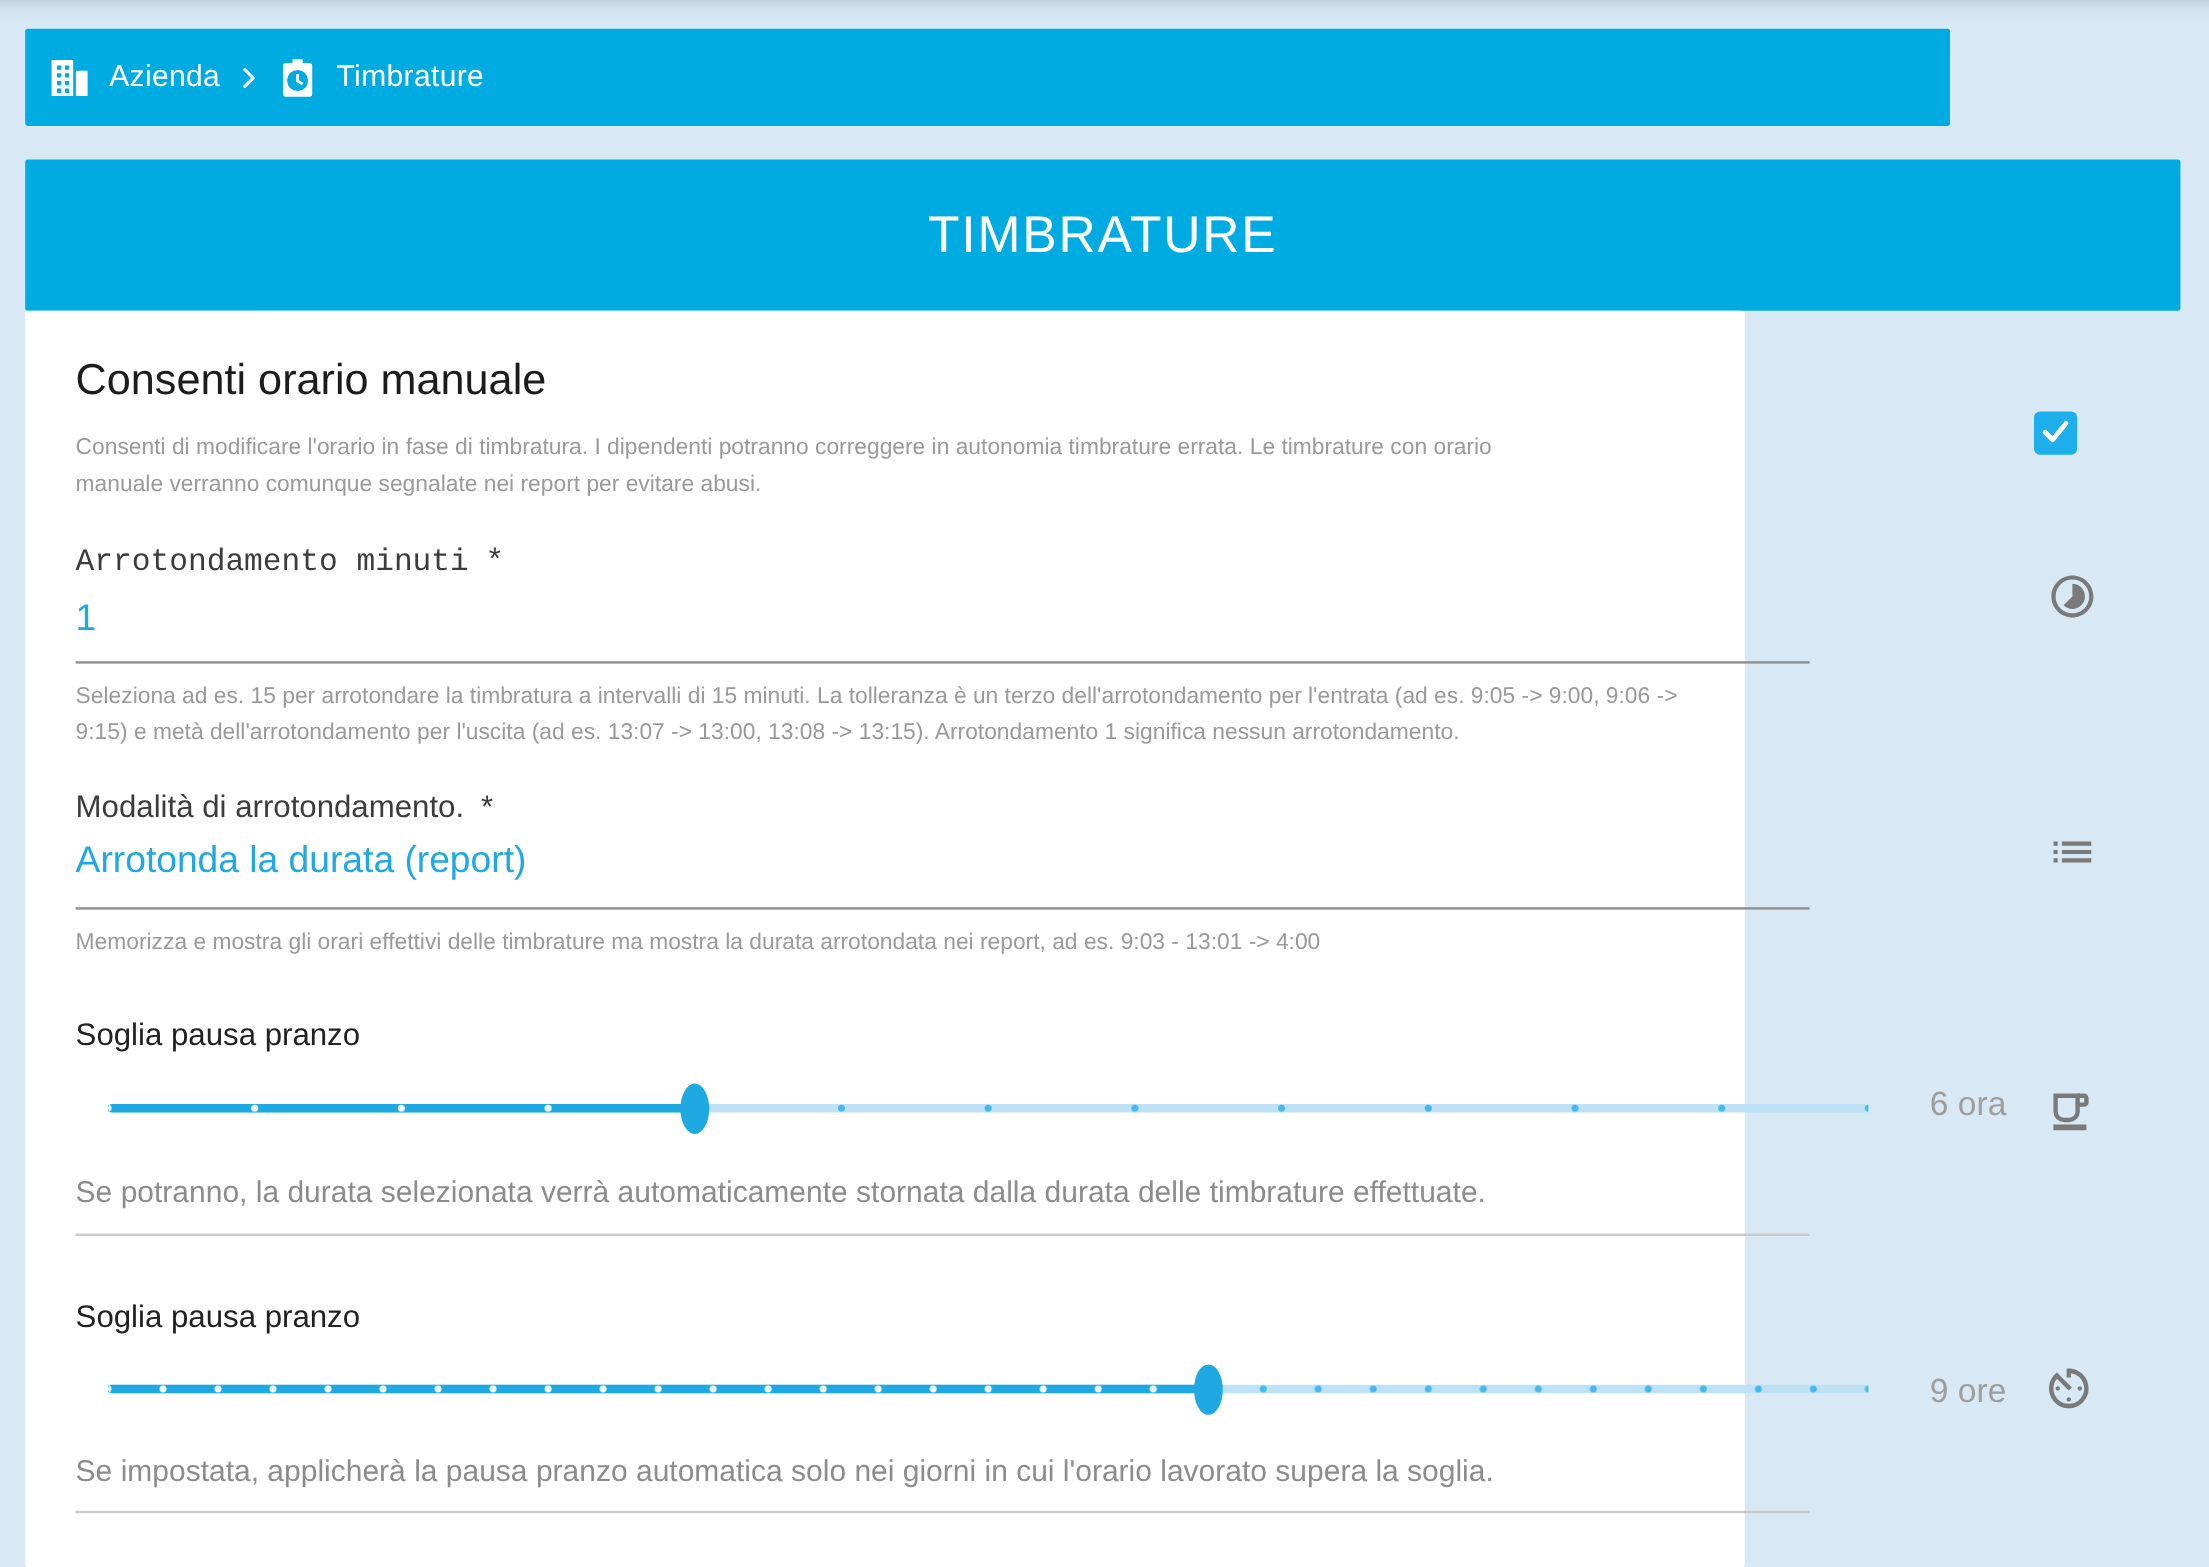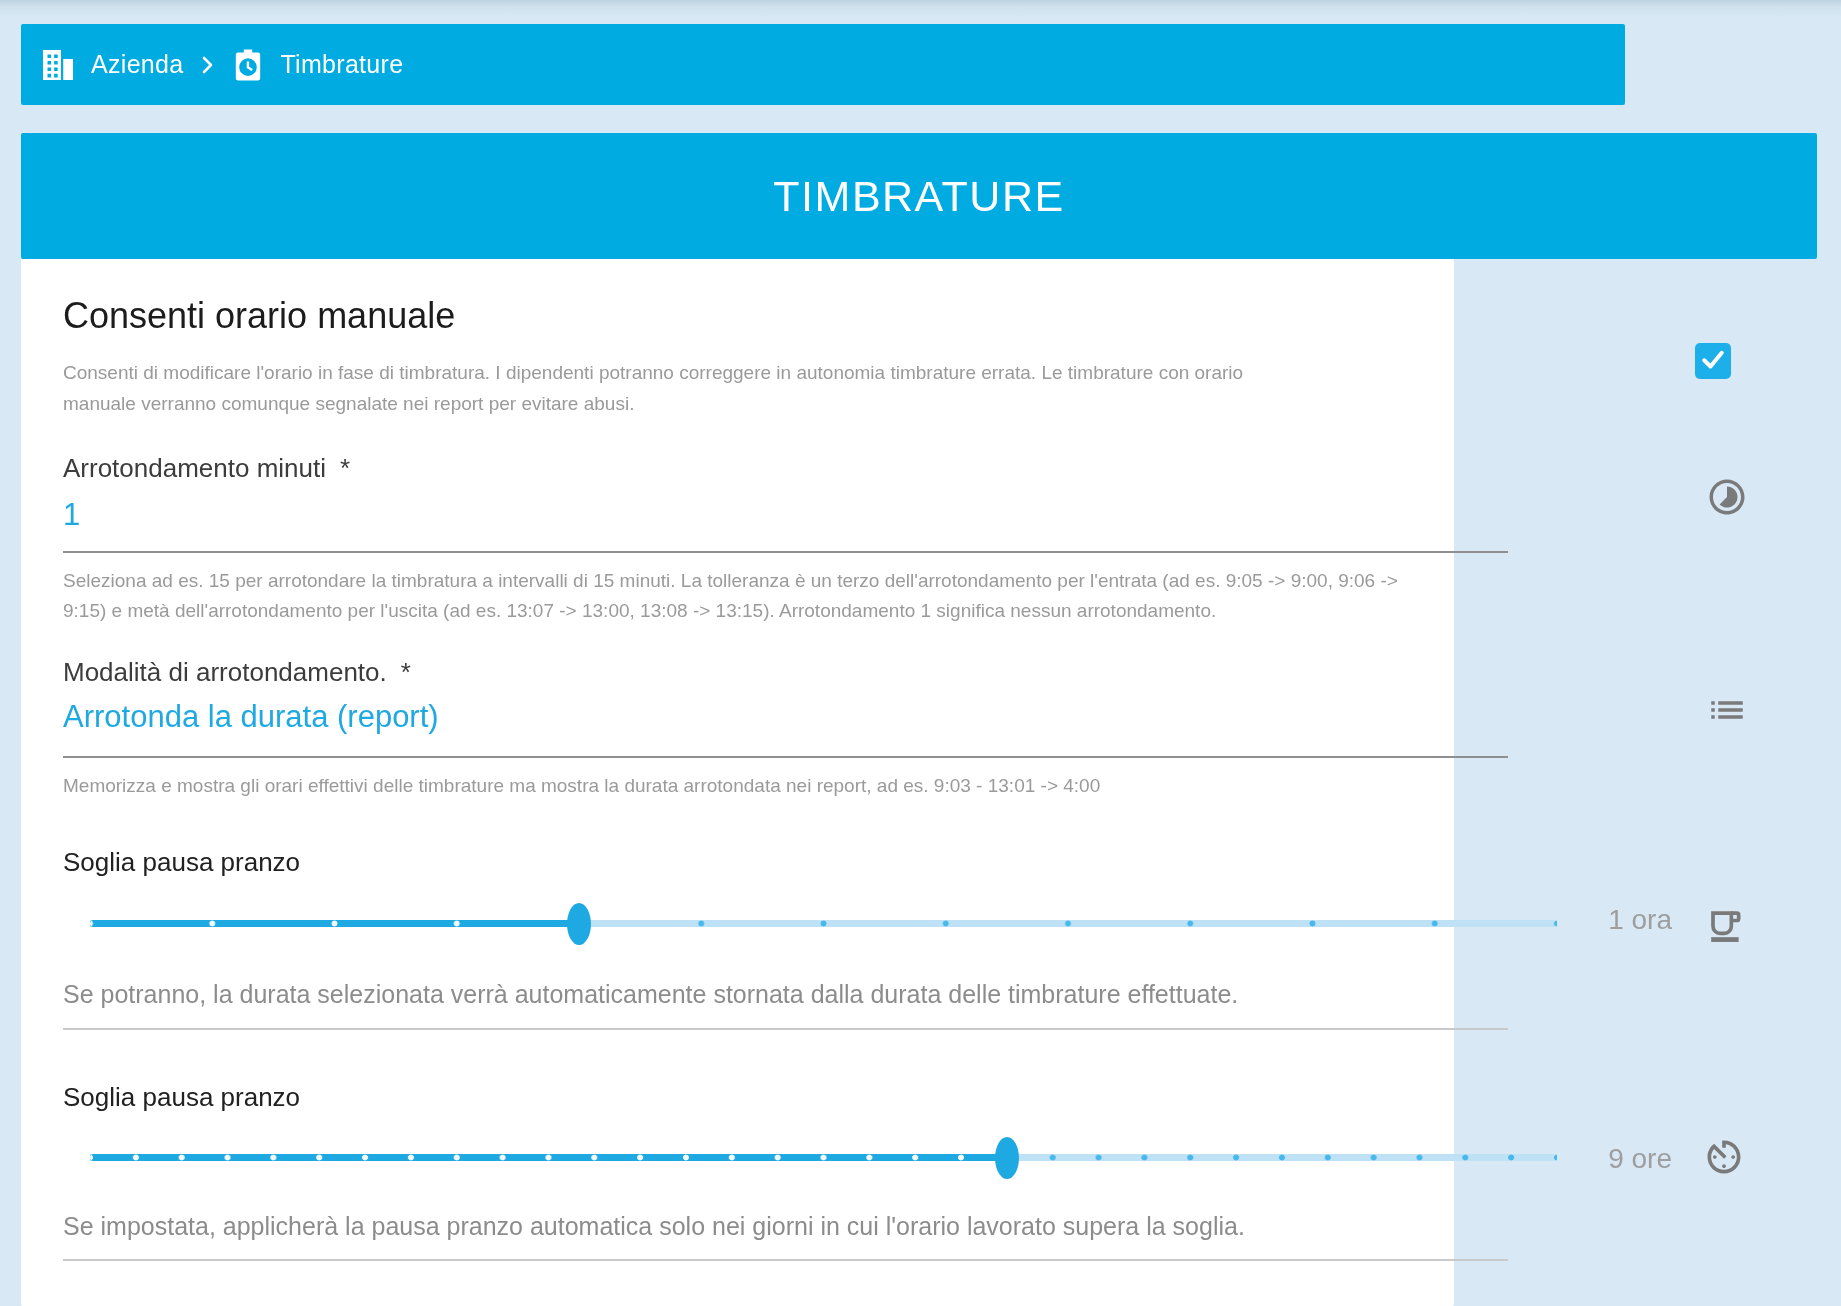--- a/index.html
+++ b/index.html
@@ -99,7 +99,7 @@
     </span>
   </div>
 
-  <div class="abs fld-label" style="left:42px;top:194px;"><span>Arrotondamento minuti</span><span class="req">*</span></div>
+  <div class="abs fld-label" style="left:42px;top:194px;font-family:Liberation Mono, monospace;"><span>Arrotondamento minuti</span><span class="req">*</span></div>
   <div class="abs fld-value" style="left:42px;top:238px;">1</div>
   <span class="abs icon gray-ic" style="left:1685px;top:217px;">
     <svg width="42" height="42" viewBox="0 0 24 24" fill="#7A7A7A">

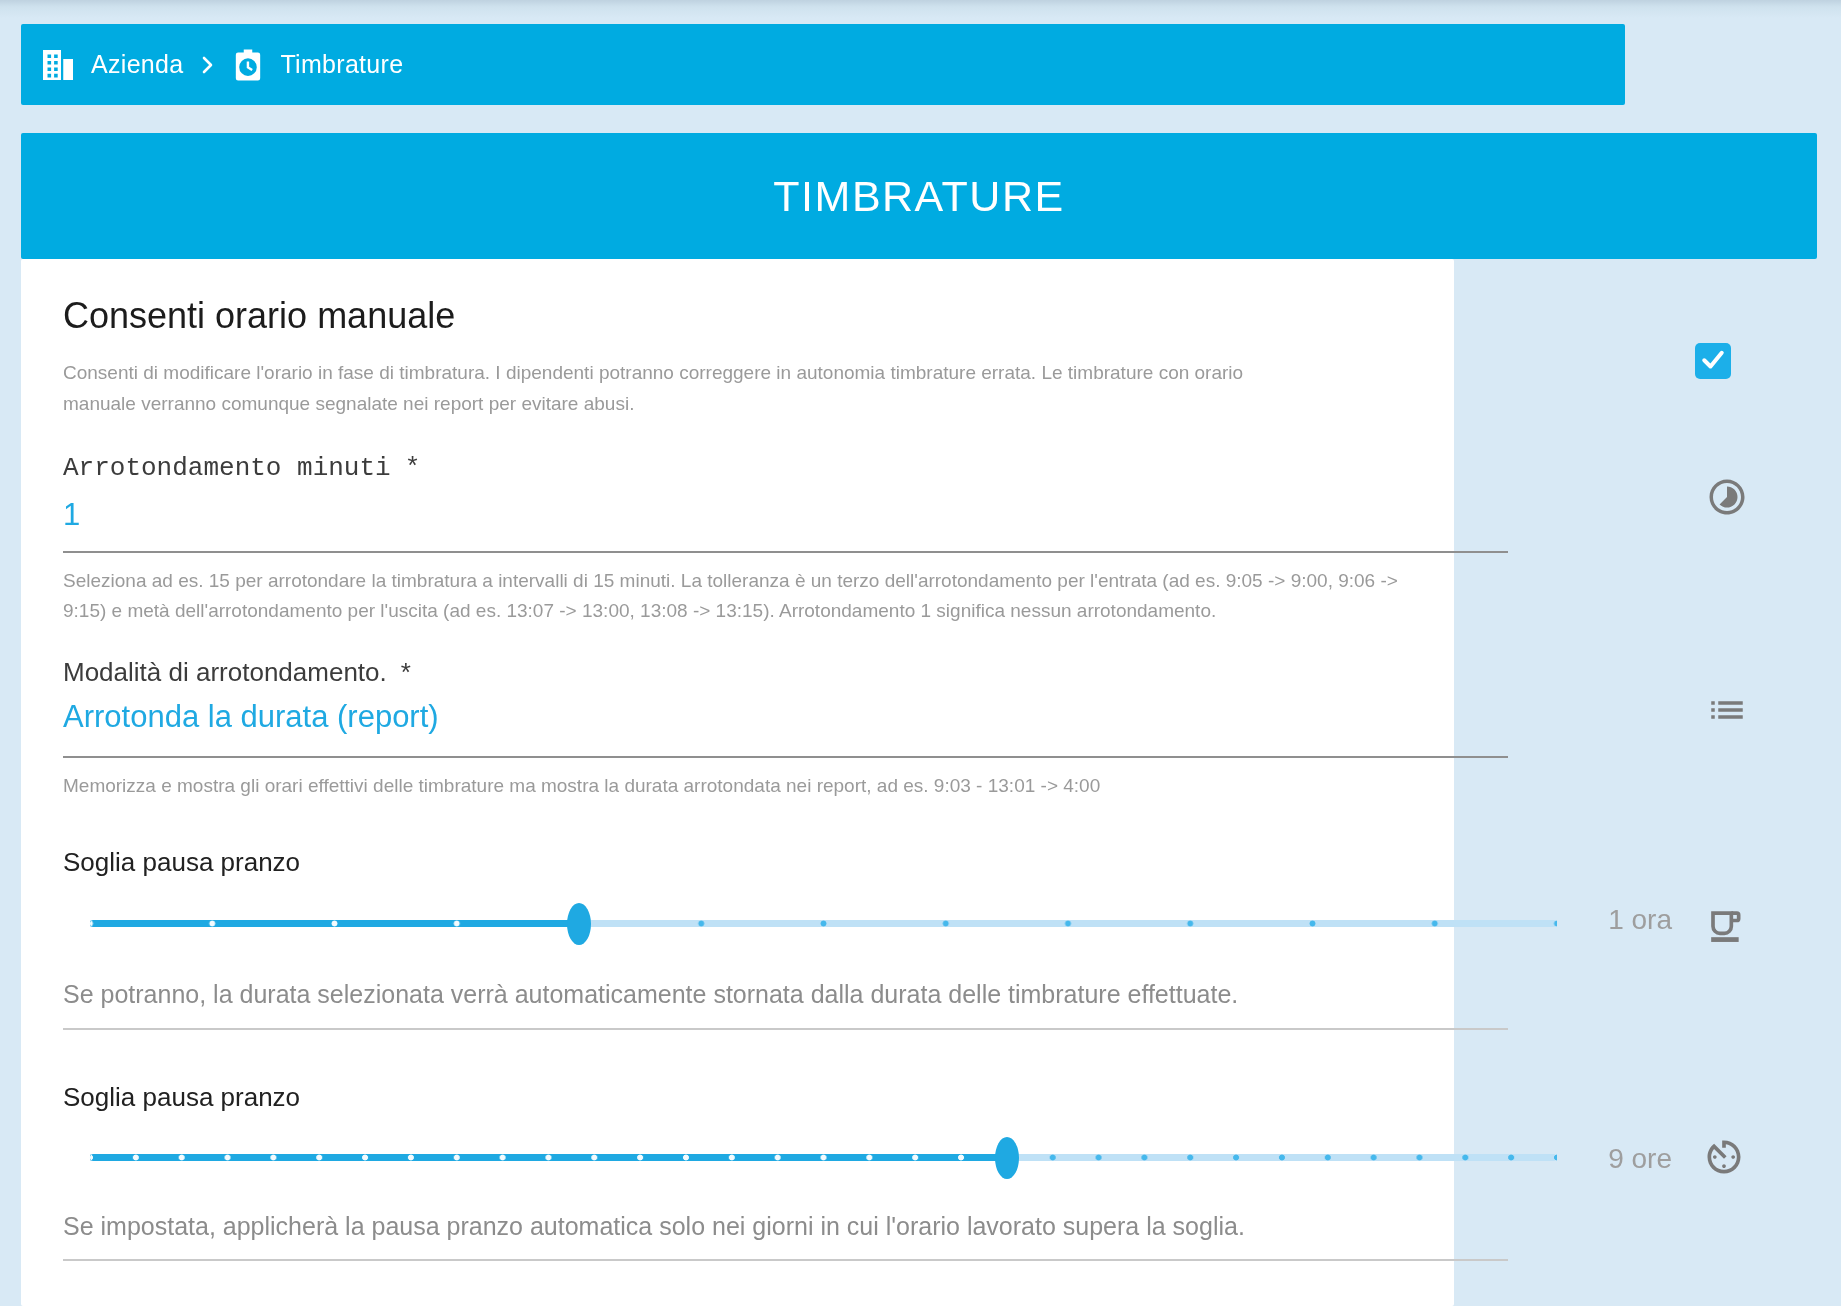--- a/index.html
+++ b/index.html
@@ -132,7 +132,7 @@
     </div>
     <div class="sl-handle" style="left: 33.3333%;"></div>
   </div>
-  <div class="abs unit-box" style="left:1520px;top:645px;">1 ora</div>
+  <div class="abs unit-box" style="left:1520px;top:645px;">6 ora</div>
   <span class="abs icon gray-ic" style="left:1681px;top:645px;">
     <svg width="44" height="44" viewBox="0 0 24 24" fill="none" stroke="#7A7A7A" stroke-width="2">
         <path d="M6 5h10v7.2a3.8 3.8 0 0 1-3.8 3.8H9.8A3.8 3.8 0 0 1 6 12.2V5z"></path>

